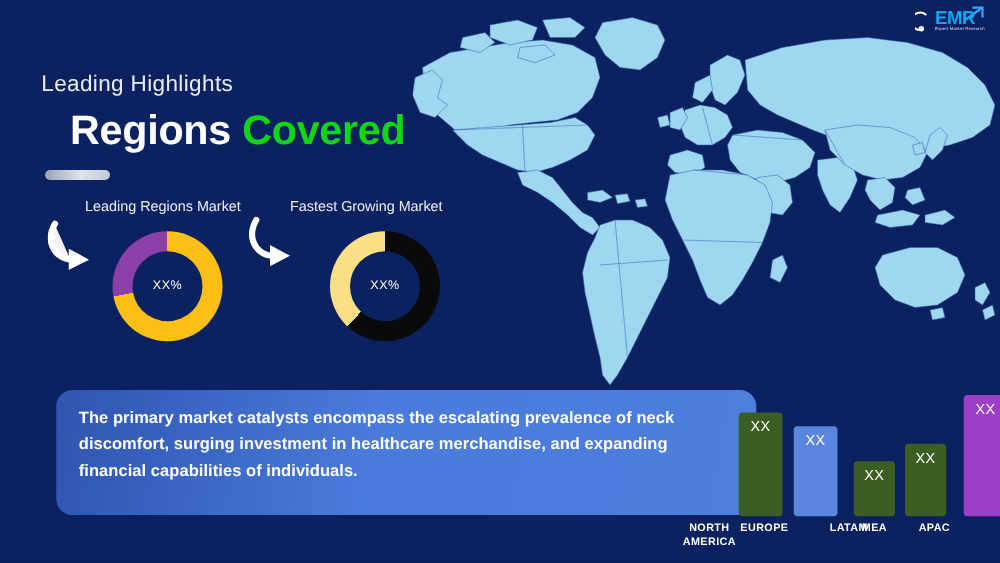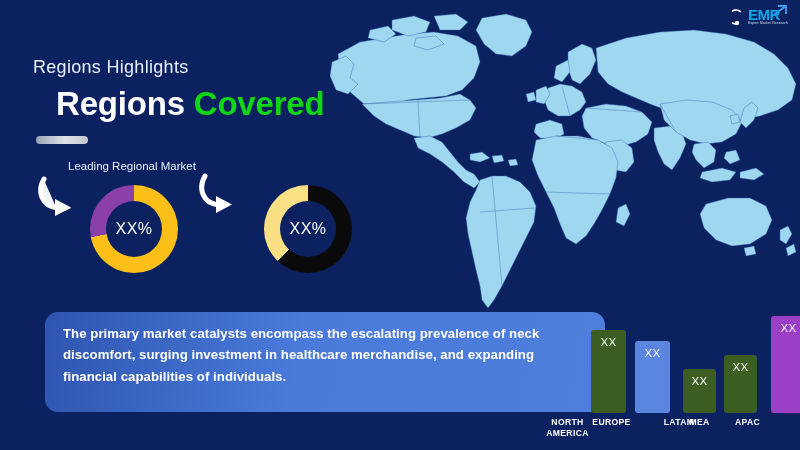--- a/index.html
+++ b/index.html
@@ -292,7 +292,7 @@
     <div id="emr-logo-tagline">Expert Market Research</div>
   </div>
 
-  <div id="report-highlights">Regions Highlights</div>
+  <div id="report-highlights">Leading Highlights</div>
   <div id="main-title">
     <span class="w1">Regions</span>
     <span class="w2">Covered</span>

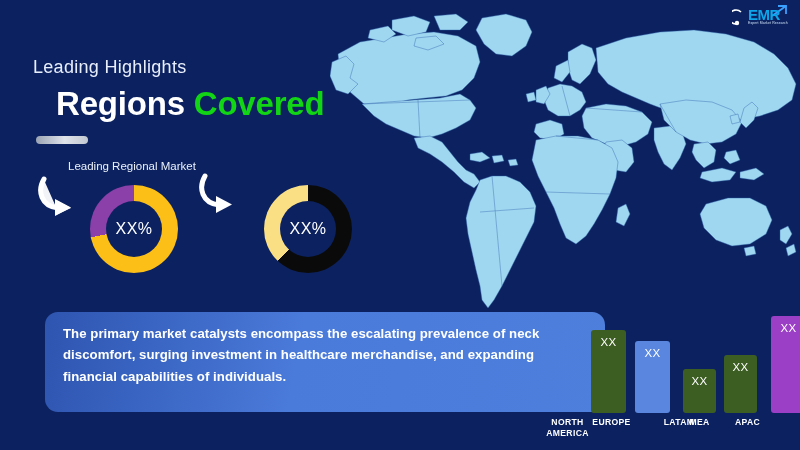--- a/index.html
+++ b/index.html
@@ -300,7 +300,7 @@
   <div id="title-underline"></div>
 
   <div class="donut-block" style="left:68px; top:160px; width:190px; height:120px;">
-    <div class="donut-label">Leading Regional Market</div>
+    <div class="donut-label">Leading Regions Market</div>
     <div class="donut-ring" id="donut-ring-0" style="left: 22px; top: 25px; background: conic-gradient(rgb(252, 191, 23) 0%, rgb(252, 191, 23) 72%, rgb(139, 63, 168) 72%, rgb(139, 63, 168) 100%);">
       <div class="donut-value">XX%</div>
     </div>

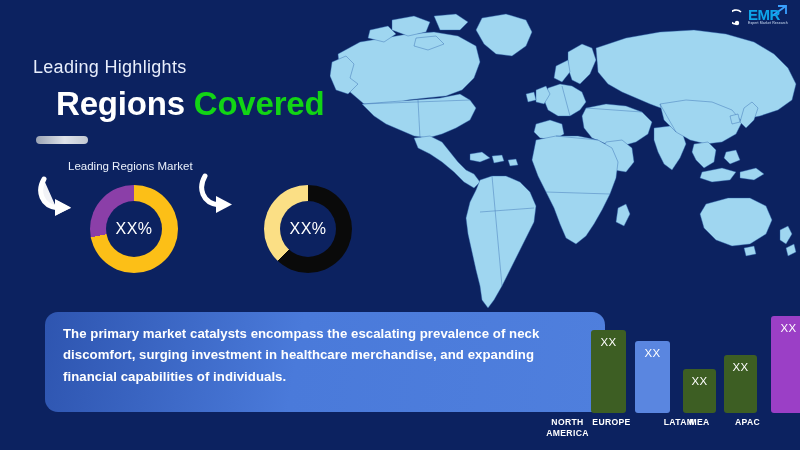--- a/index.html
+++ b/index.html
@@ -314,6 +314,7 @@
   </div>
 
   <div class="donut-block" style="left:232px; top:160px; width:200px; height:120px;">
+    <div class="donut-label">Fastest Growing Market</div>
     <div class="donut-ring" id="donut-ring-1" style="left: 32px; top: 25px; background: conic-gradient(rgb(10, 10, 10) 0%, rgb(10, 10, 10) 62%, rgb(251, 223, 133) 62%, rgb(251, 223, 133) 100%);">
       <div class="donut-value">XX%</div>
     </div>

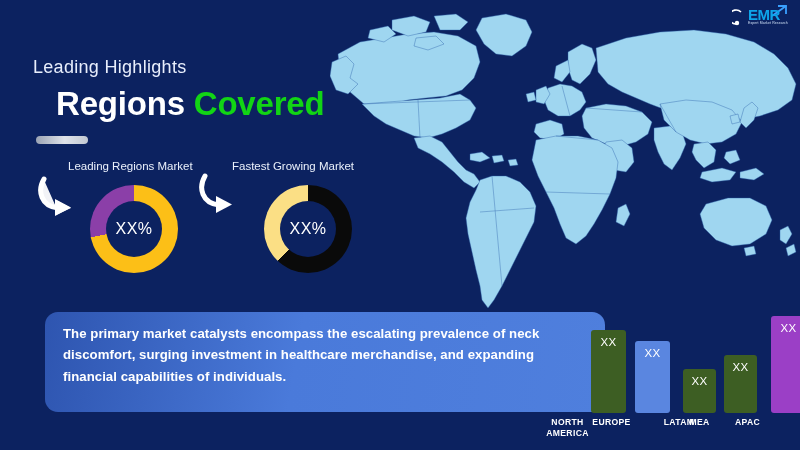--- a/index.html
+++ b/index.html
@@ -90,7 +90,7 @@
     left: 50%; top: 50%;
     transform: translate(-50%, -50%);
     z-index: 3;
-    font-size: 16px;
+    font-size: 10px;
     color: #ffffff;
     font-weight: 400;
     letter-spacing: 0.5px;

